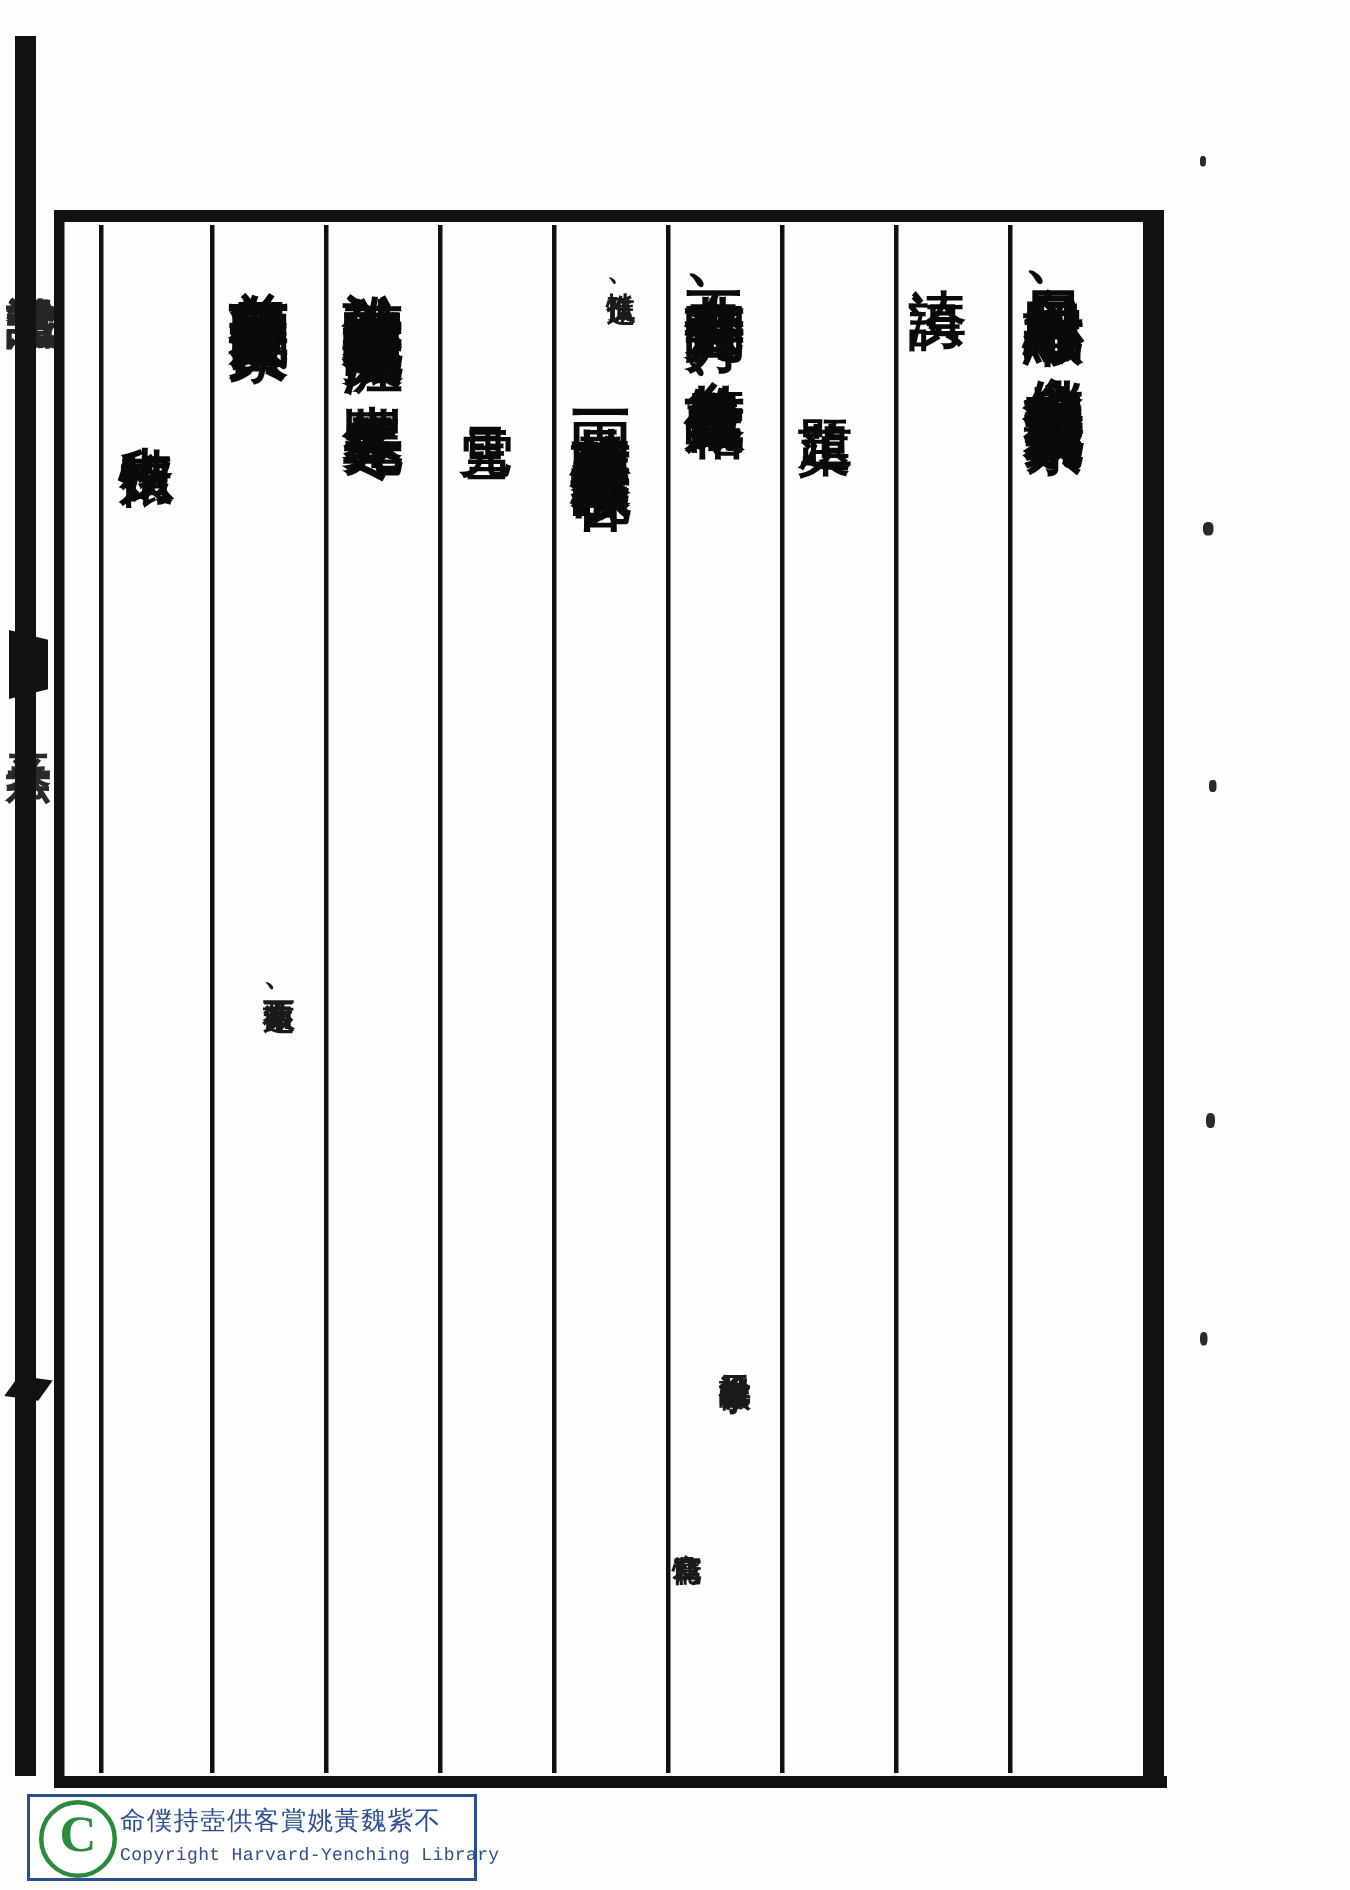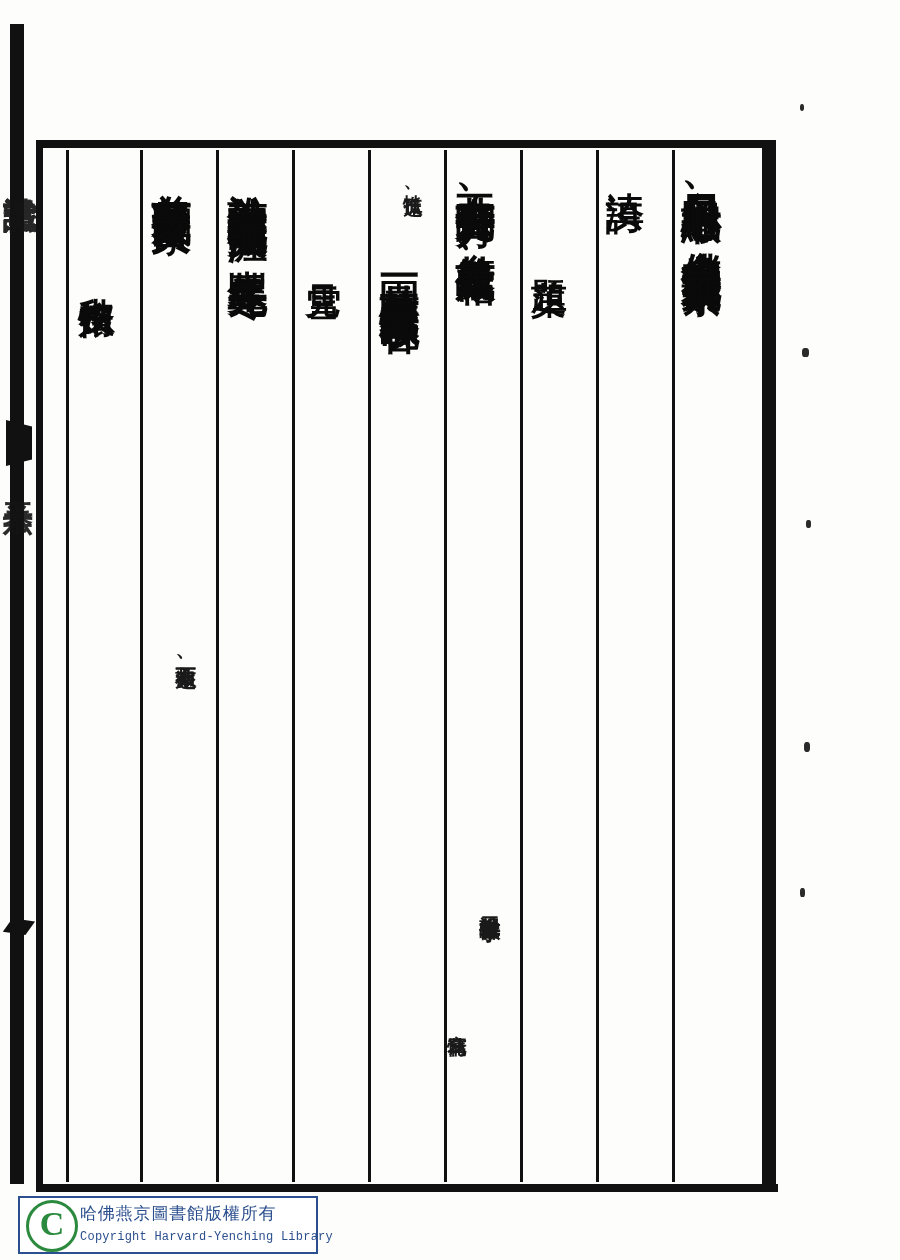--- a/index.html
+++ b/index.html
@@ -282,7 +282,7 @@
 
   <div id="stamp"></div>
   <div id="stamp-c">C</div>
-  <div id="stamp-line1">哈佛燕京圖書館版權所有</div>
+  <div id="stamp-line1">命僕持壺供客賞姚黃魏紫不</div>
   <div id="stamp-line2">Copyright Harvard-Yenching Library</div>
 
 </div>

